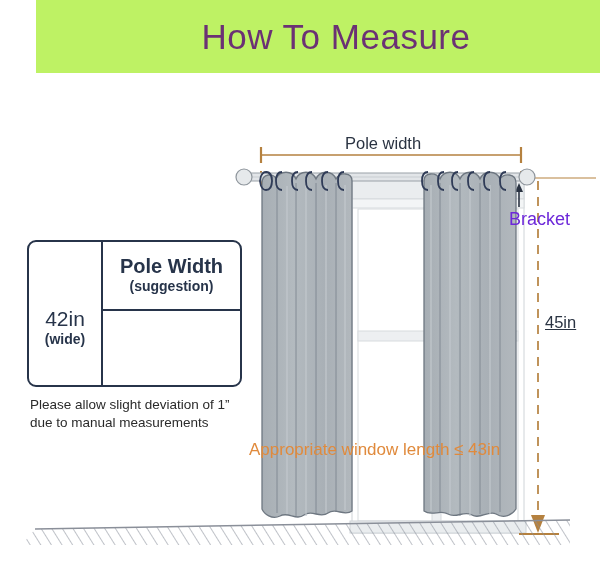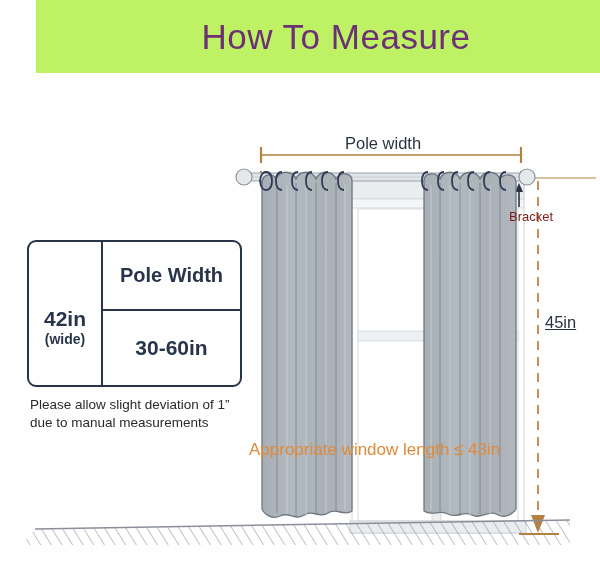--- a/index.html
+++ b/index.html
@@ -114,7 +114,7 @@
   }
   #label-bracket {
     left: 509px; top: 209px;
-    font-size: 13px; color: #7f1d1d;
+    font-size: 18px; color: #6d28d9;
   }
   #label-45in {
     left: 545px; top: 313px;

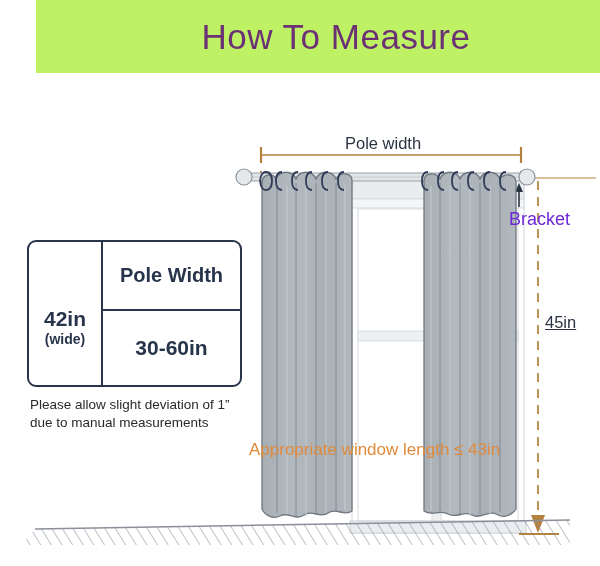--- a/index.html
+++ b/index.html
@@ -144,6 +144,7 @@
   <div id="size-table-right-col">
     <div class="tbl-upper">
       <div class="hdr-main">Pole Width</div>
+      <div class="hdr-sub">(suggestion)</div>
     </div>
     <div class="tbl-lower">
       <div class="range-val">30-60in</div>

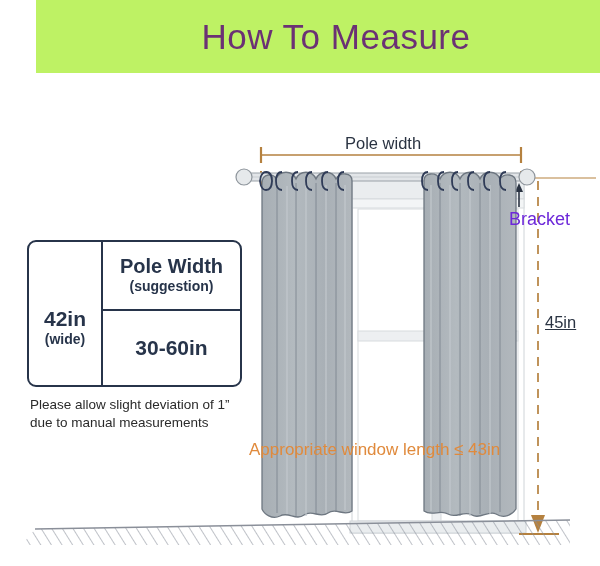--- a/index.html
+++ b/index.html
@@ -67,7 +67,7 @@
     display: flex; align-items: center; justify-content: center;
   }
   .big-val {
-    font-size: 21px; font-weight: bold; color: #27344A;
+    font-size: 21px; font-weight: normal; color: #27344A;
     line-height: 1.05;
   }
   .sub-val {

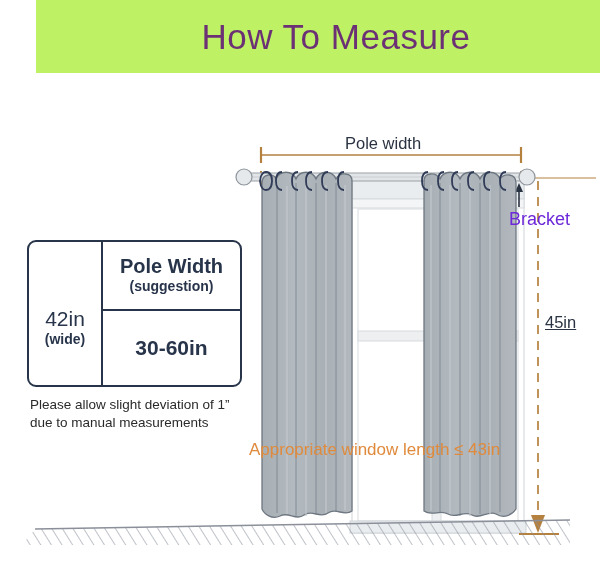--- a/index.html
+++ b/index.html
@@ -145,9 +145,6 @@
     <div class="tbl-upper">
       <div class="hdr-main">Pole Width</div>
       <div class="hdr-sub">(suggestion)</div>
-    </div>
-    <div class="tbl-lower">
-      <div class="range-val">30-60in</div>
     </div>
   </div>
 </div>

